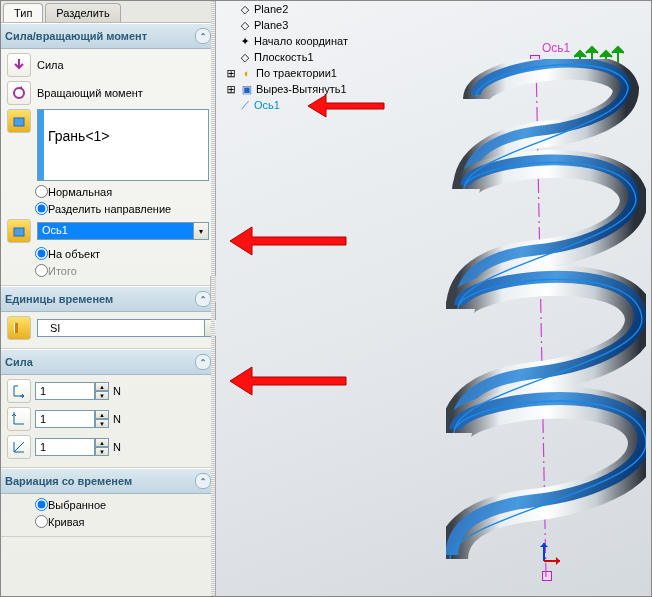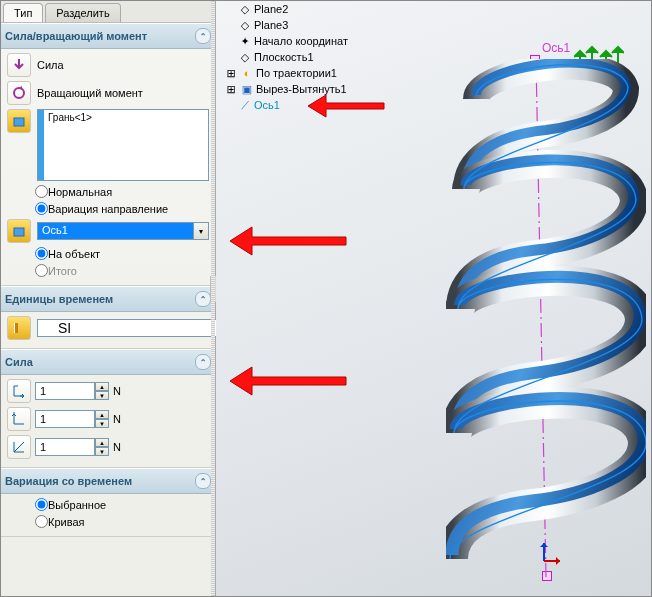--- a/index.html
+++ b/index.html
@@ -16,7 +16,7 @@
 .ico{width:22px;height:22px;display:flex;align-items:center;justify-content:center;border:1px solid #c8c8be;border-radius:3px;background:linear-gradient(#fff,#f0f0e8);flex-shrink:0}
 .listbox{flex:1;height:70px;border:1px solid #7a9ab0;background:#fff;position:relative}
 .listbox .bar{position:absolute;left:0;top:0;bottom:0;width:6px;background:#3ea0e8}
-.listbox .itm{position:absolute;left:10px;top:2px;font-size:10px}
+.listbox .itm{position:absolute;left:10px;top:18px;font-size:14px}
 .radio-row{display:flex;align-items:center;margin-left:28px}
 .radio-row input{margin:0}
 .axisbox{flex:1;height:18px;border:1px solid #7a9ab0;background:#0a84ff;color:#fff;padding:1px 4px;box-sizing:border-box;border-right:none}

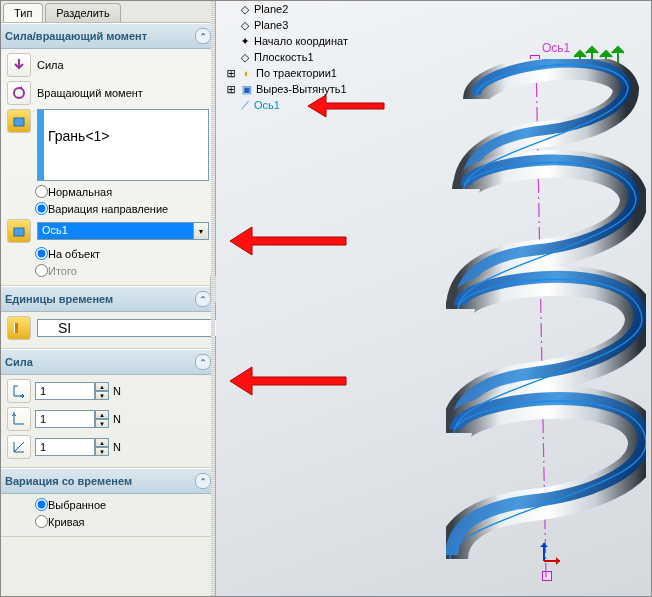--- a/index.html
+++ b/index.html
@@ -94,7 +94,7 @@
       </div>
       <div class="radio-row">
         <input type="radio" name="dir" checked="" style="">
-        <span>Вариация направление</span>
+        <span>Разделить направление</span>
       </div>
       <div class="row">
         <div class="ico" style="background:linear-gradient(#ffe06a,#e8b020)">

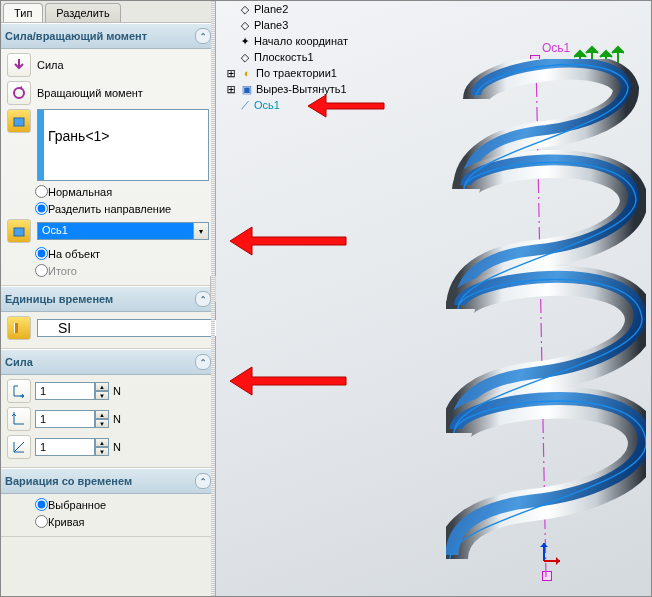--- a/index.html
+++ b/index.html
@@ -23,7 +23,7 @@
 .axisgrp{display:flex;flex:1}
 .axisgrp .dd{width:16px;height:18px;border:1px solid #7a9ab0;background:linear-gradient(#f6f6f0,#e0e0d6);display:flex;align-items:center;justify-content:center;font-size:8px;box-sizing:border-box}
 .combo{display:flex;flex:1}
-.combo input{flex:1;height:18px;border:1px solid #7a9ab0;background:#fff;padding:0 20px;box-sizing:border-box;font-family:inherit;font-size:14px}
+.combo input{flex:1;height:18px;border:1px solid #7a9ab0;background:#fff;padding:0 12px;box-sizing:border-box;font-family:inherit;font-size:11px}
 .combo .dd{width:16px;height:18px;border:1px solid #7a9ab0;border-left:none;background:linear-gradient(#f6f6f0,#e0e0d6);display:flex;align-items:center;justify-content:center;font-size:8px;box-sizing:border-box}
 .spin{display:flex;align-items:center;gap:4px}
 .spin .numbox{display:flex}

